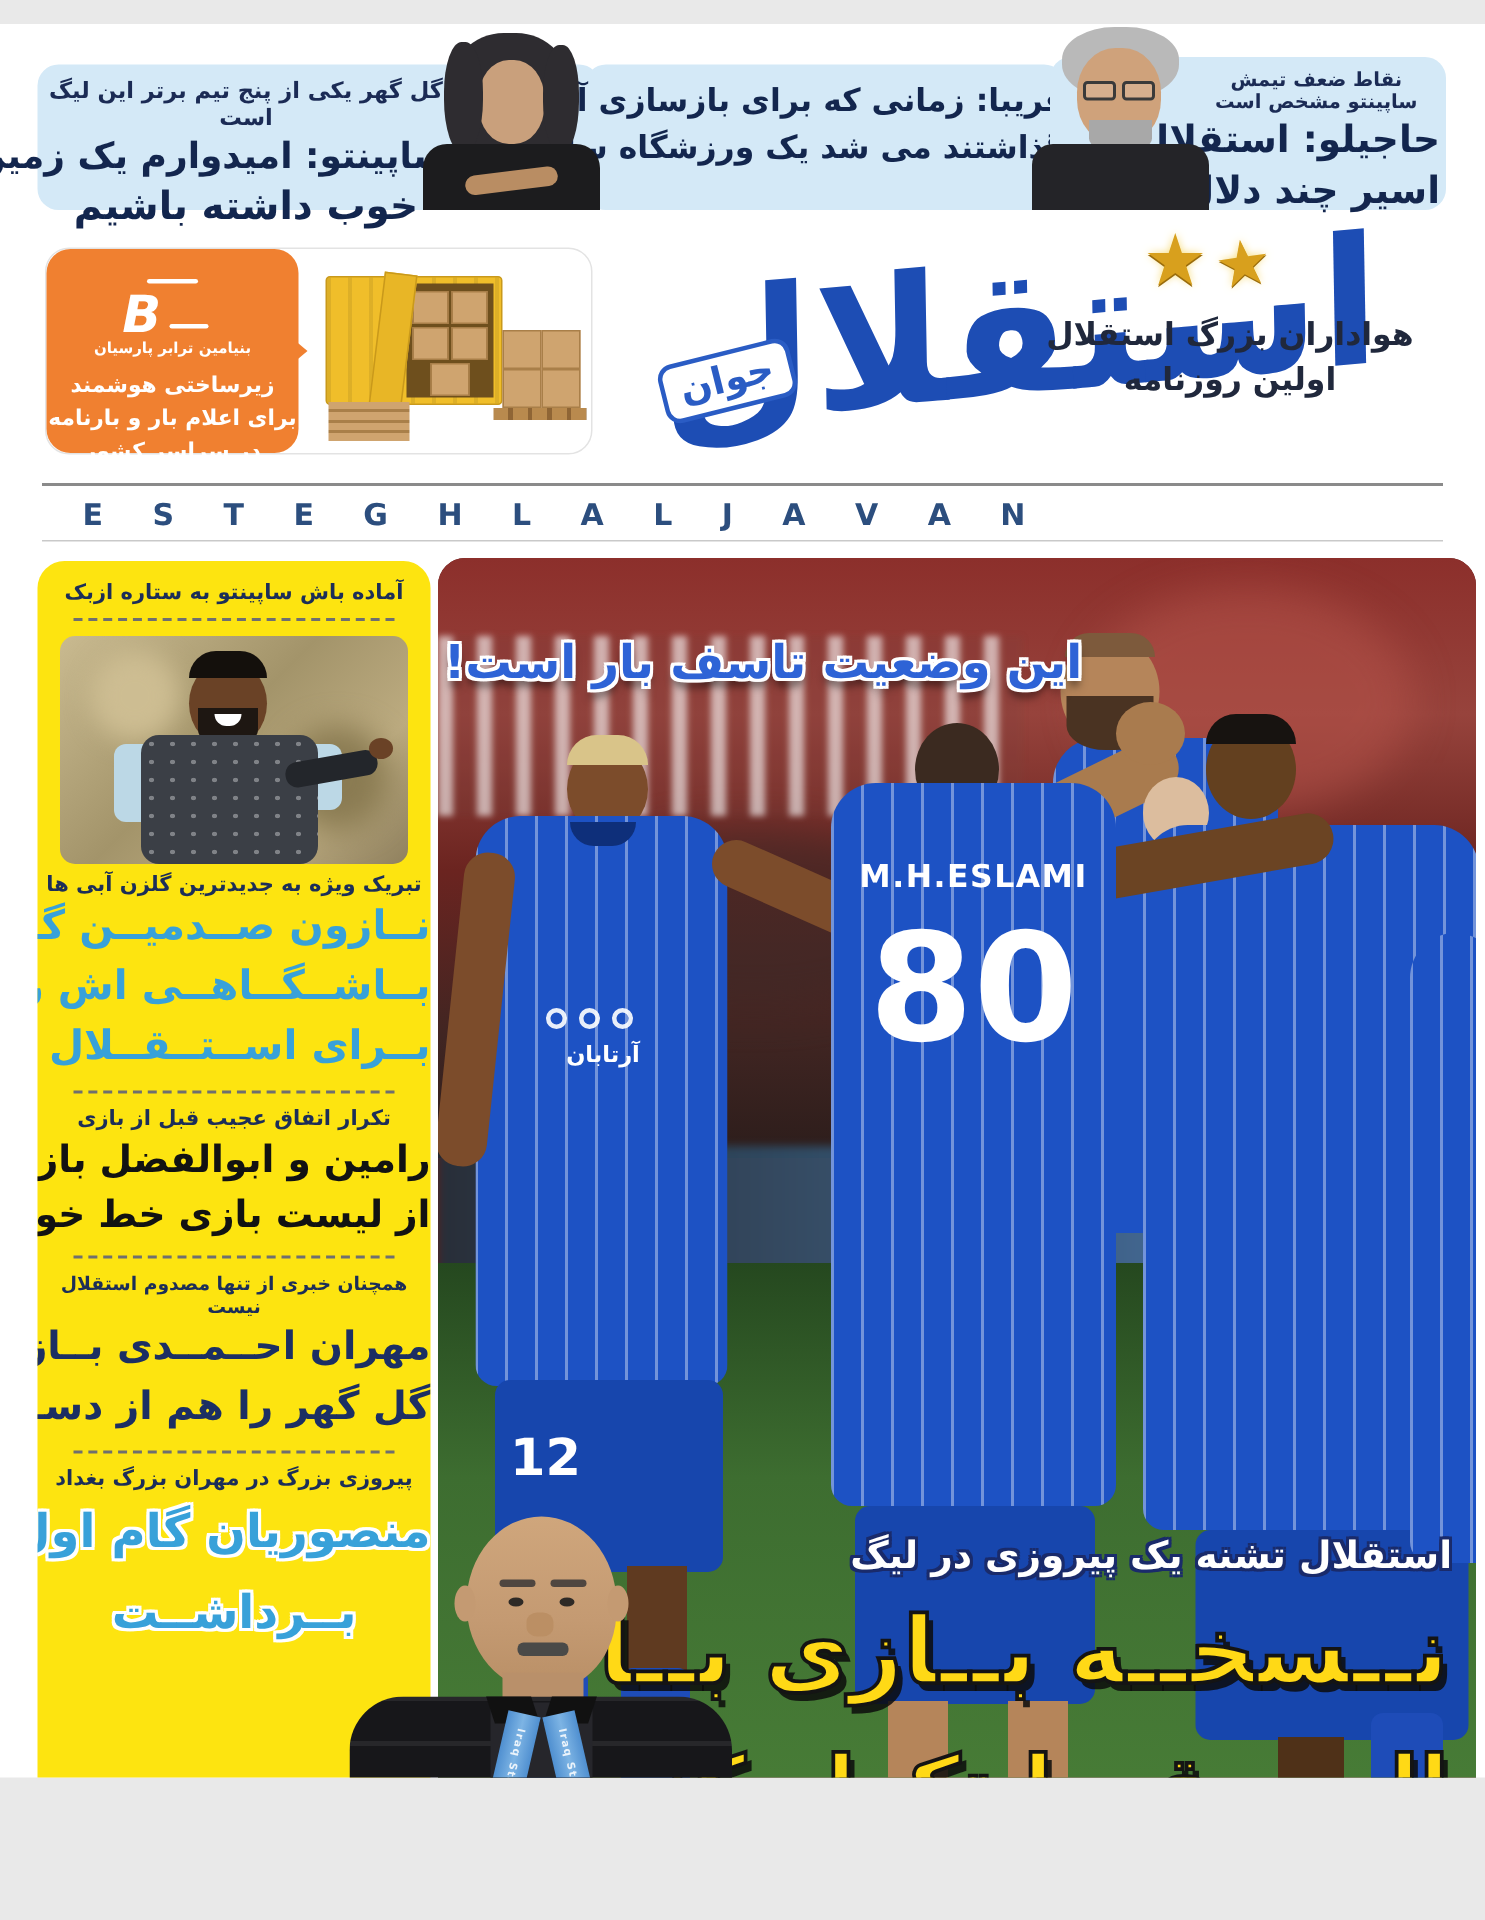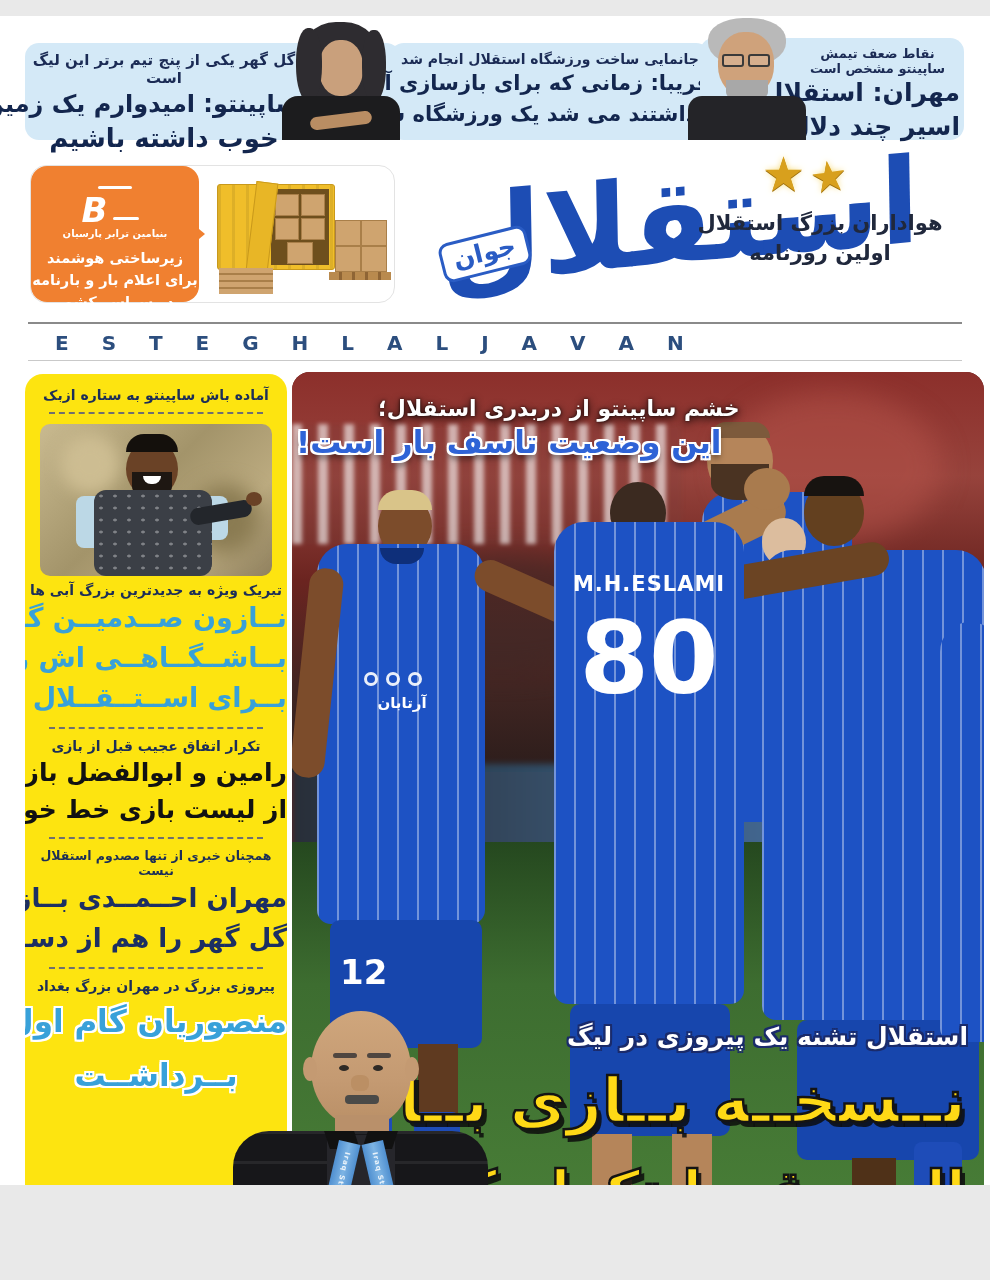--- a/index.html
+++ b/index.html
@@ -102,7 +102,6 @@
 
   <div class="abs hbox" style="left:390px; top:27px; width:320px; height:97px;">
     <div class="abs" style="left:0; top:8px; width:320px;">
-      <div class="hk" style="font-size:14px;">جانمایی ساخت ورزشگاه استقلال انجام شد</div>
       <div class="hh nowrap" style="font-size:21px; line-height:32px;">فریبا: زمانی که برای بازسازی آزادی</div>
       <div class="hh nowrap" style="font-size:21px; line-height:30px;">گذاشتند می شد یک ورزشگاه ساخت</div>
     </div>

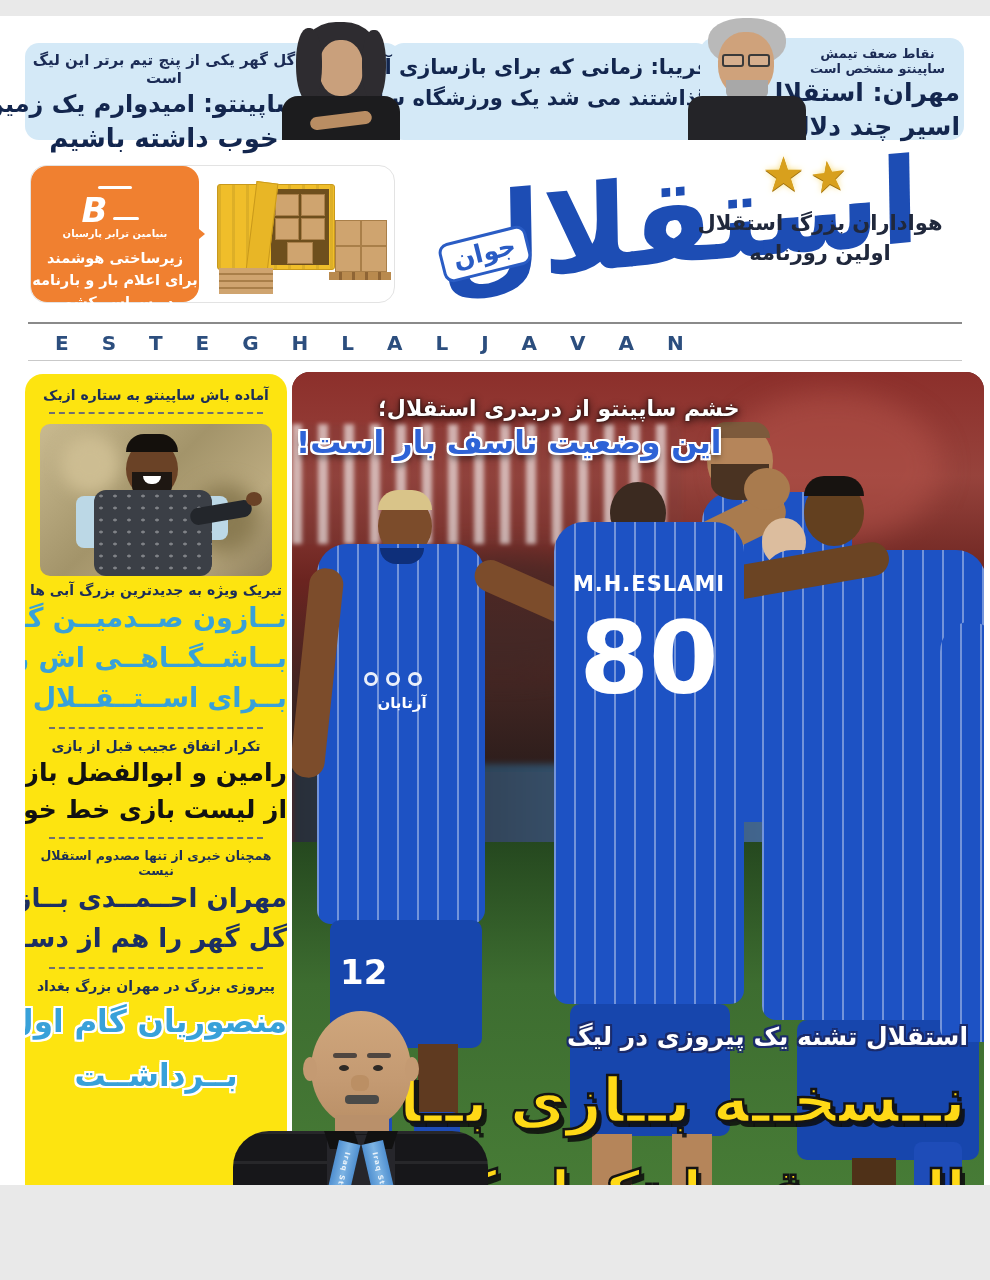--- a/index.html
+++ b/index.html
@@ -110,7 +110,7 @@
   <div class="abs hbox" style="left:700px; top:22px; width:264px; height:102px;">
     <div class="abs" style="left:95px; top:8px; width:165px;">
       <div class="hk" style="font-size:13px;">نقاط ضعف تیمش ساپینتو مشخص است</div>
-      <div class="hh nowrap" style="font-size:25px;">مهران: استقلال</div>
+      <div class="hh nowrap" style="font-size:25px;">حاجیلو: استقلال</div>
       <div class="hh nowrap" style="font-size:25px;">اسیر چند دلال شده</div>
     </div>
   </div>

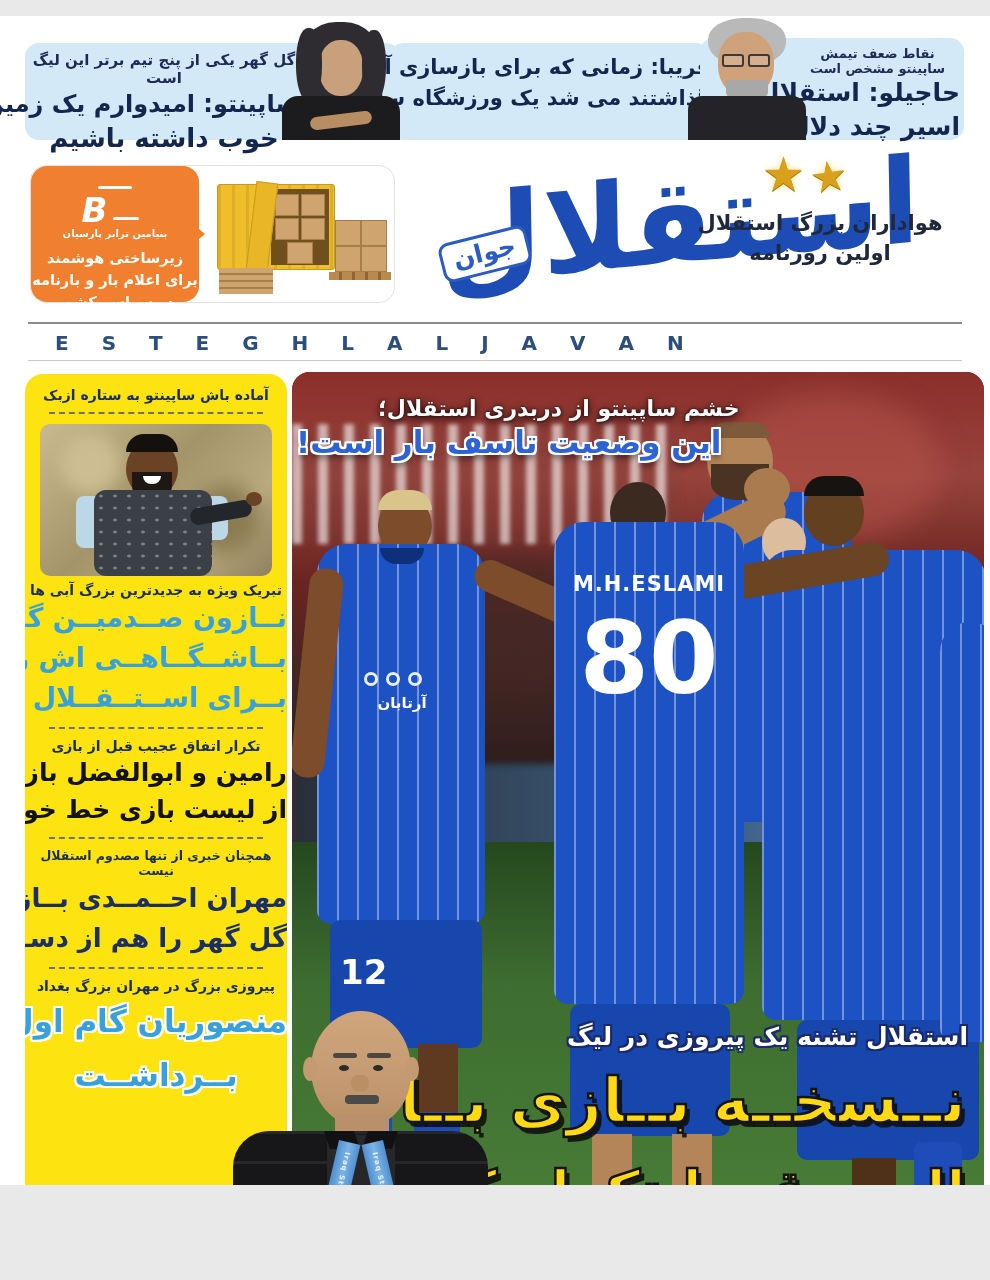--- a/index.html
+++ b/index.html
@@ -290,7 +290,6 @@
       <div class="sock" style="left:376px; top:842px; width:46px; height:36px;"></div>
     </div>
 
-    <div class="abs img-kicker-top nowrap" style="left:86px; top:24px;">خشم ساپینتو از دربدری استقلال؛</div>
     <div class="abs img-headline-top nowrap" style="left:4px; top:52px;">این وضعیت تاسف بار است!</div>
 
     <div class="abs img-yellow nowrap" style="right:18px; top:692px; font-size:62px;">نــسخــه بــازی بــا</div>

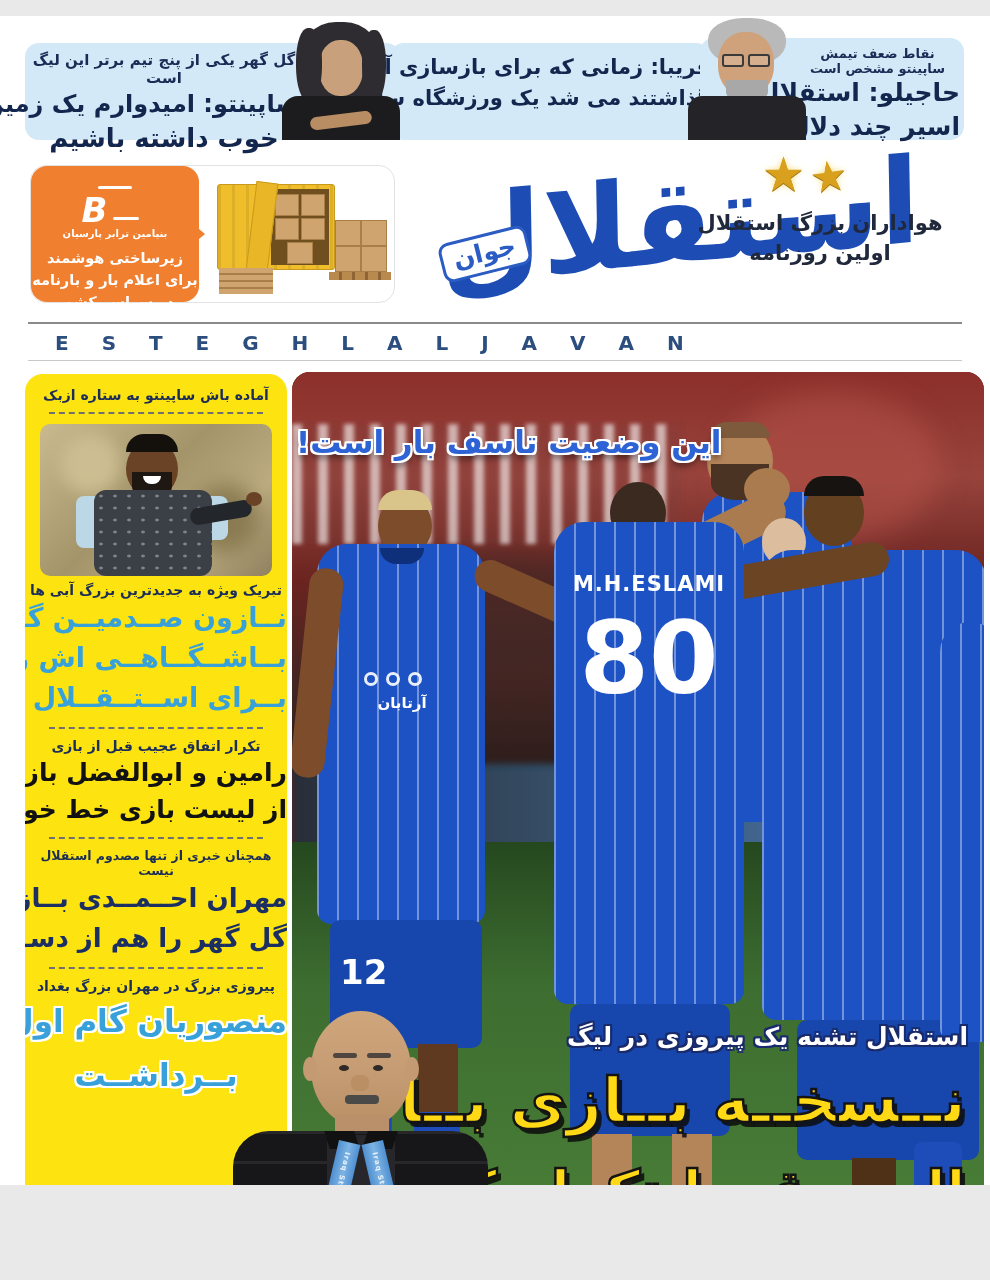--- a/index.html
+++ b/index.html
@@ -204,7 +204,7 @@
         <div class="abs head" style="left:206px; top:68px; width:16px; height:14px; background:#6a4226;"></div>
       </div>
 
-      <div class="sb-k">تبریک ویژه به جدیدترین بزرگ آبی ها</div>
+      <div class="sb-k">تبریک ویژه به جدیدترین گلزن آبی ها</div>
       <div class="sb-h-blue nowrap">نــازون صــدمیــن گــل</div>
       <div class="sb-h-blue nowrap">بــاشــگــاهــی اش را</div>
       <div class="sb-h-blue nowrap">بــرای اســتــقــلال زد</div>

